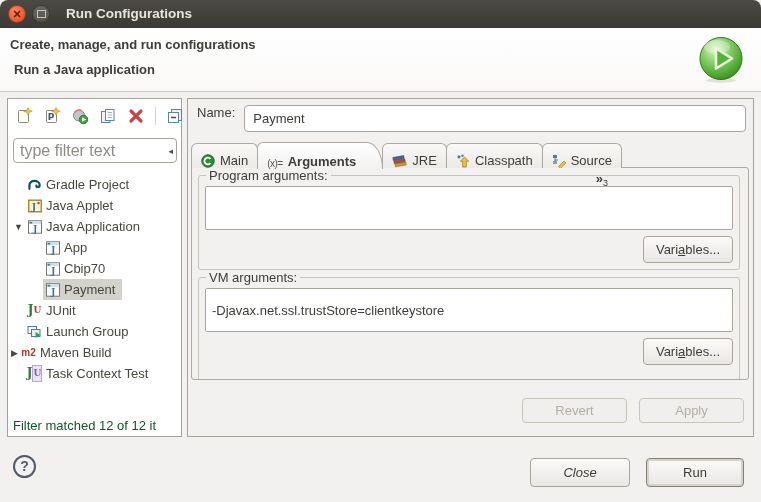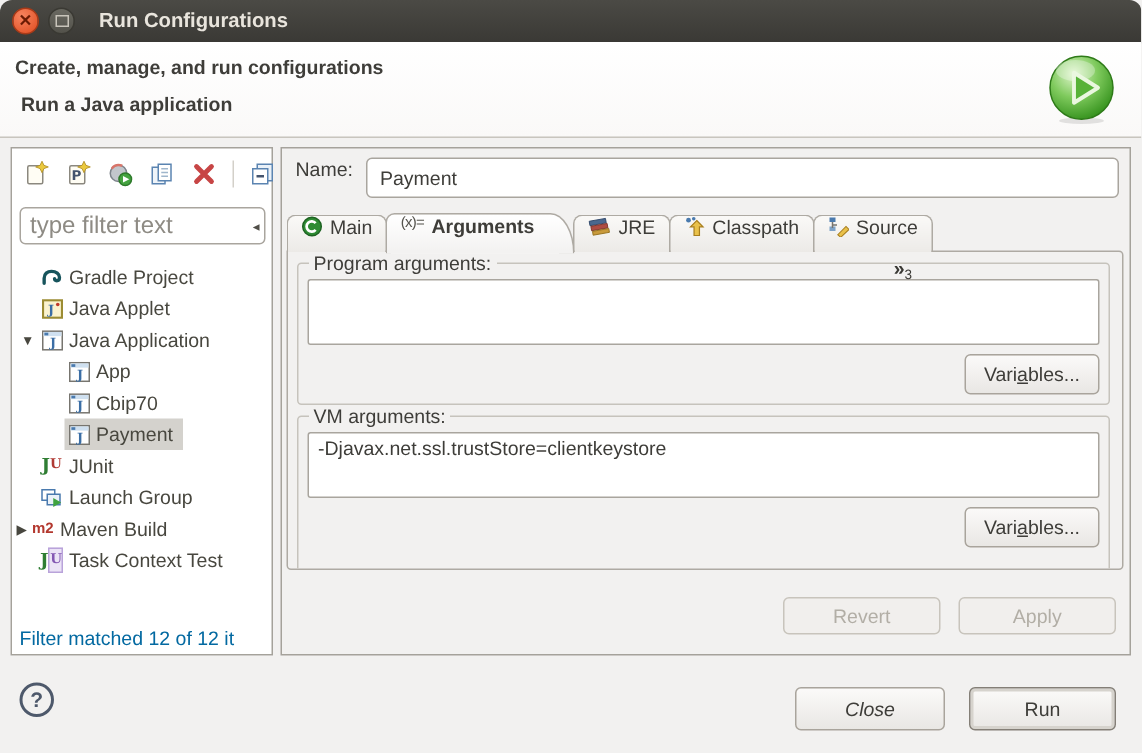--- a/index.html
+++ b/index.html
@@ -56,7 +56,7 @@
     background:#fff; padding:0 8px; font-family:"Liberation Sans",sans-serif; font-size:13px; color:#3E3D39; outline:none; }
 
   .tabbar { position:absolute; left:3px; top:42px; height:27px; display:flex; align-items:flex-end; z-index:3; }
-  .tab { display:flex; align-items:flex-start; gap:5px; height:25px; padding:0 9px; margin-right:-1px; box-sizing:border-box;
+  .tab { display:flex; align-items:flex-end; gap:5px; height:25px; padding:0 9px; margin-right:-1px; box-sizing:border-box;
     border:1px solid #AEAaa3; border-color:#AEAAA3; border-bottom:none; border-radius:6px 6px 0 0;
     background:linear-gradient(#FAF9F7,#ECEAE7); cursor:default; color:#3E3D39; }
   .tab.selected { height:27px; margin-bottom:-1px; z-index:4; font-weight:bold; padding-right:26px;

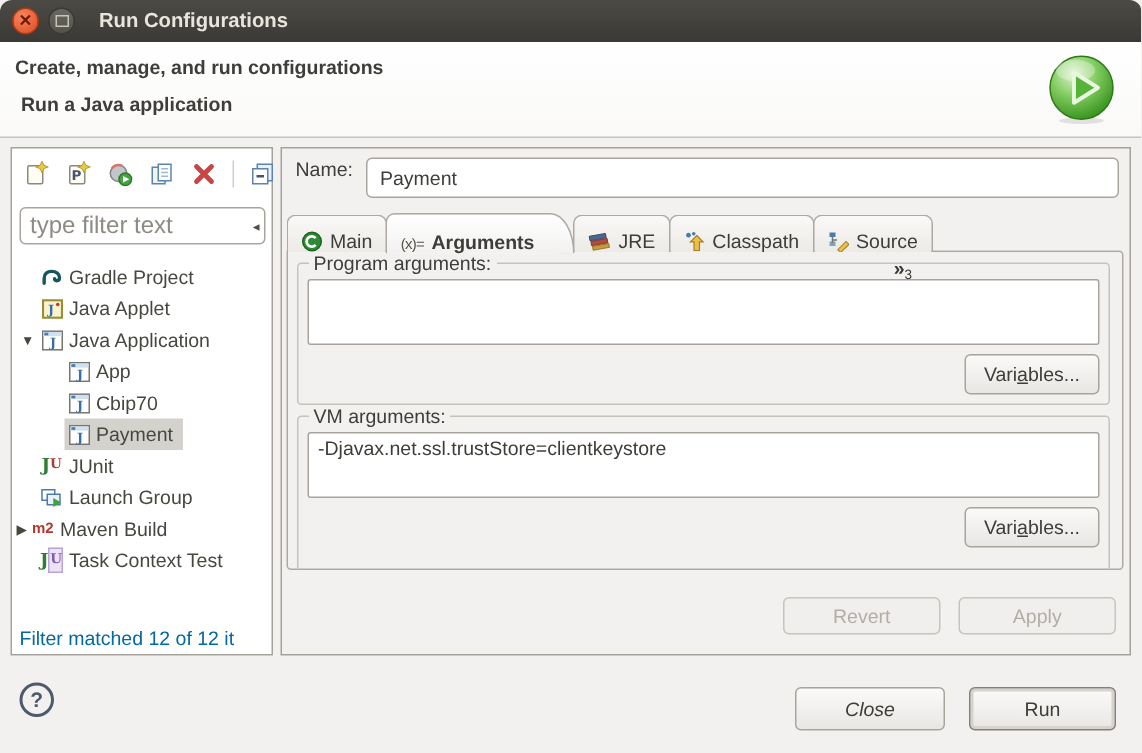--- a/index.html
+++ b/index.html
@@ -73,7 +73,7 @@
   .prog-group { margin-top:17px; }
   .vm-group { margin-top:6px; height:118px; }
   textarea.argbox { display:block; width:100%; box-sizing:border-box; height:44px; resize:none;
-    border:1px solid #A9A59E; border-radius:2px; background:#fff; margin-top:2px; padding:2px 6px;
+    border:1px solid #A9A59E; border-radius:2px; background:#fff; margin-top:2px; padding:14px 6px;
     font-family:"Liberation Sans",sans-serif; font-size:13px; color:#3E3D39; outline:none; }
   .btn-row { display:flex; justify-content:flex-end; margin-top:6px; }
 

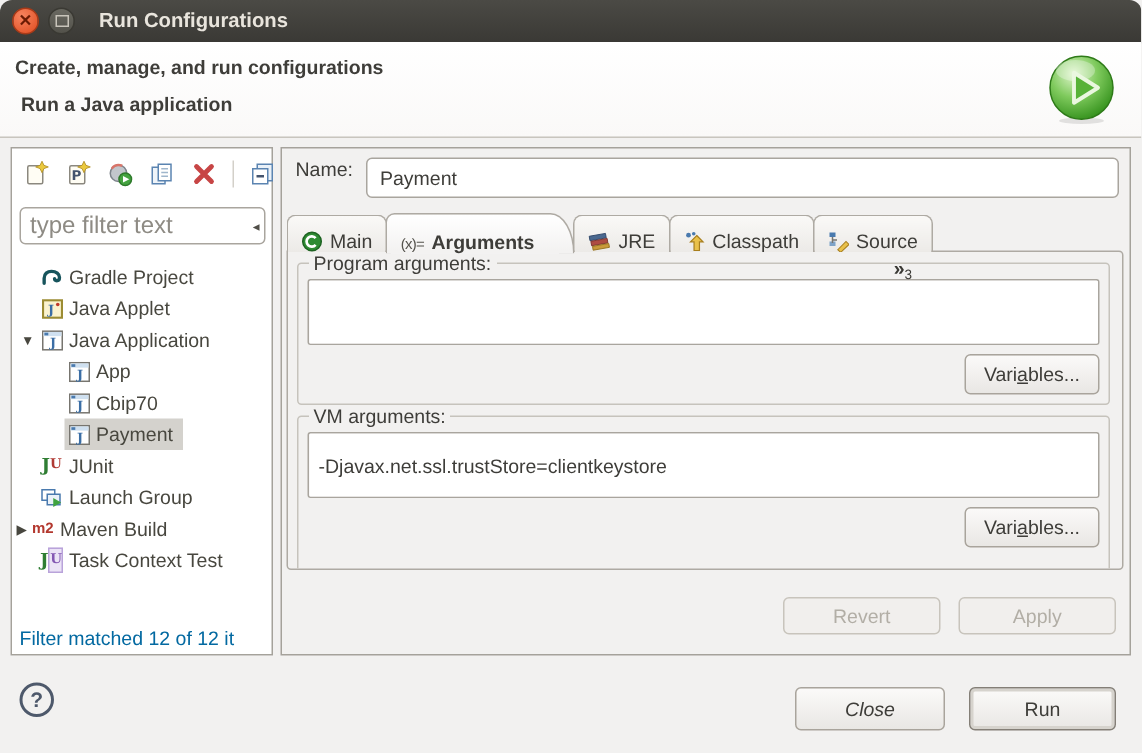--- a/index.html
+++ b/index.html
@@ -46,7 +46,7 @@
   .tlabel { color:#48473F; }
   .ticon { width:15px; height:15px; flex:none; display:flex; align-items:center; justify-content:center; }
   .letter-icon { font-family:"DejaVu Serif", serif; font-weight:bold; line-height:15px; white-space:nowrap; }
-  .status { position:absolute; left:5px; right:0; bottom:3px; white-space:nowrap; overflow:hidden; color:#0369a1; }
+  .status { position:absolute; left:5px; right:0; bottom:3px; white-space:nowrap; overflow:hidden; color:#14532d; }
 
   
   .right-panel { position:absolute; left:187px; top:98px; width:567px; height:339px;

